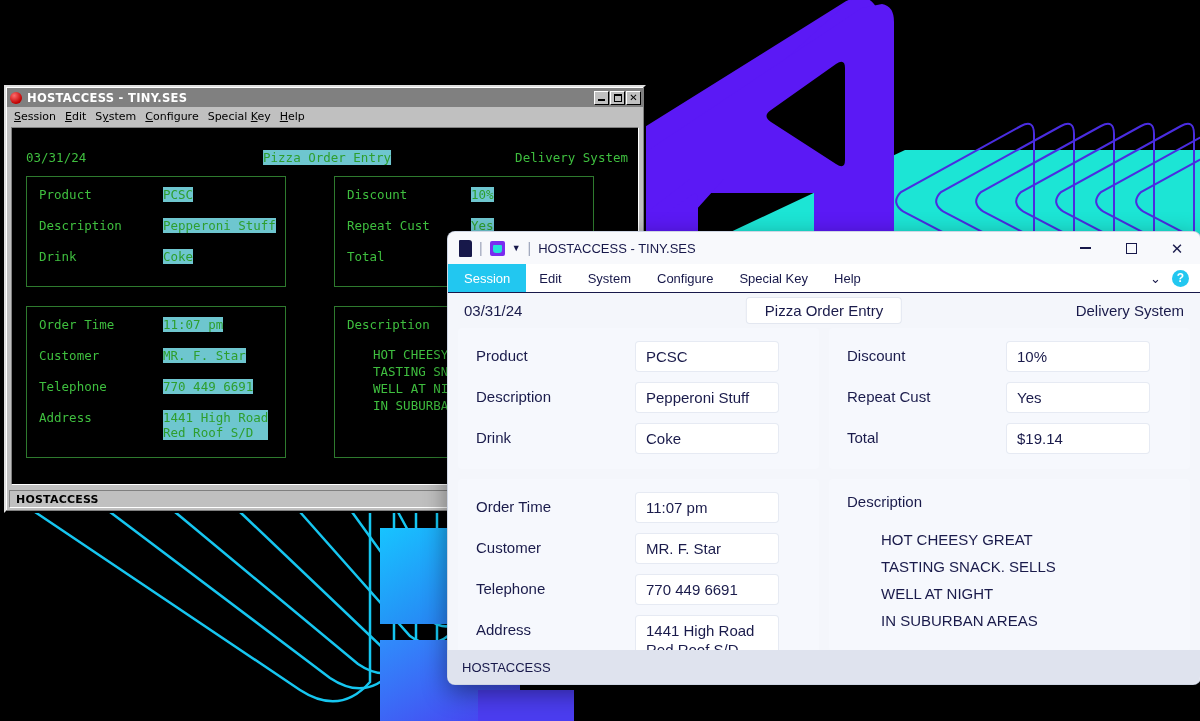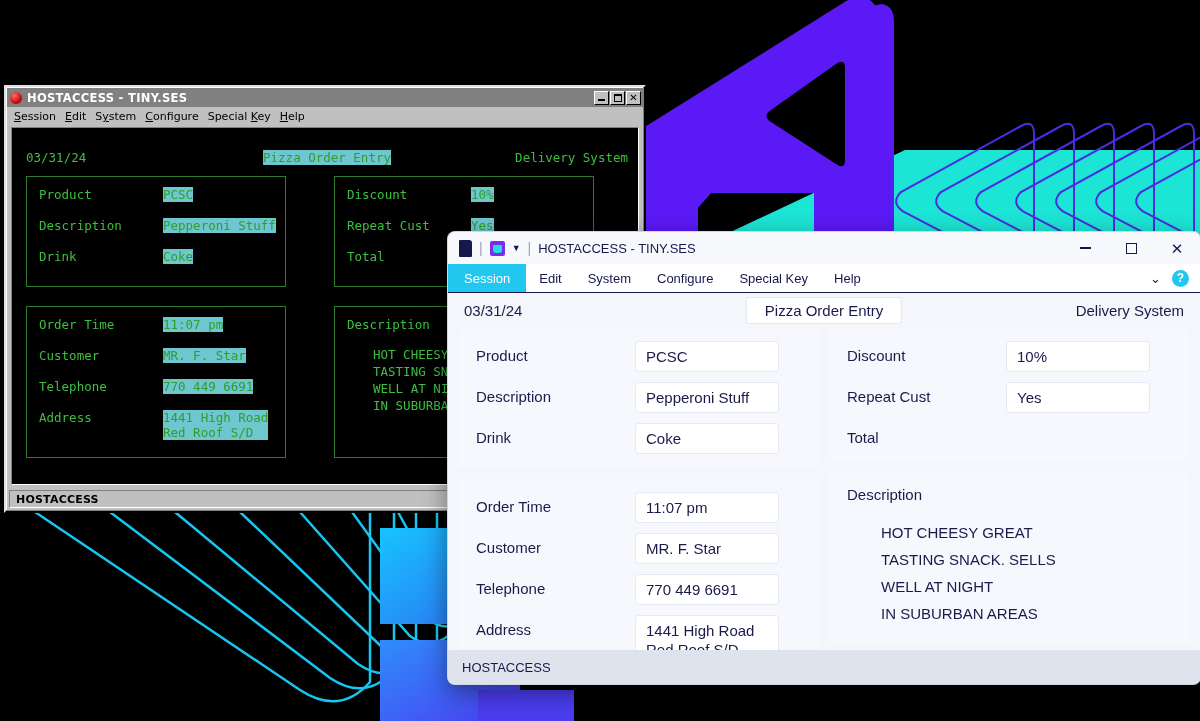--- a/index.html
+++ b/index.html
@@ -437,6 +437,7 @@
           </div>
           <div class="m-row">
             <span class="m-lab">Total</span>
+            <span class="m-field">$19.14</span>
           </div>
         </div>
 

